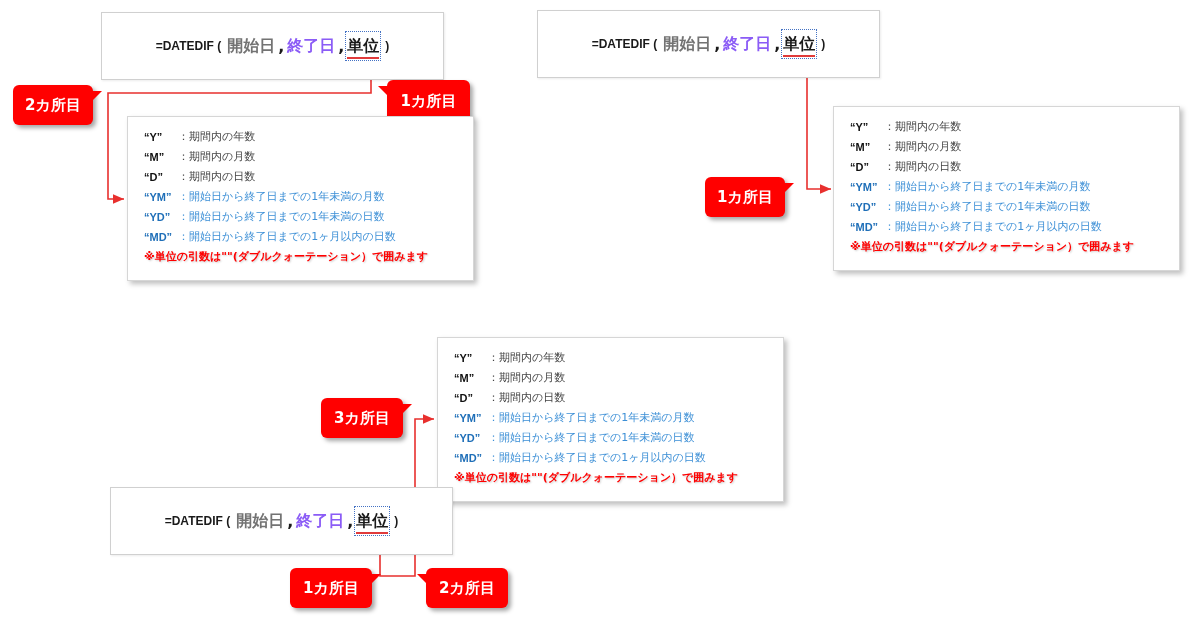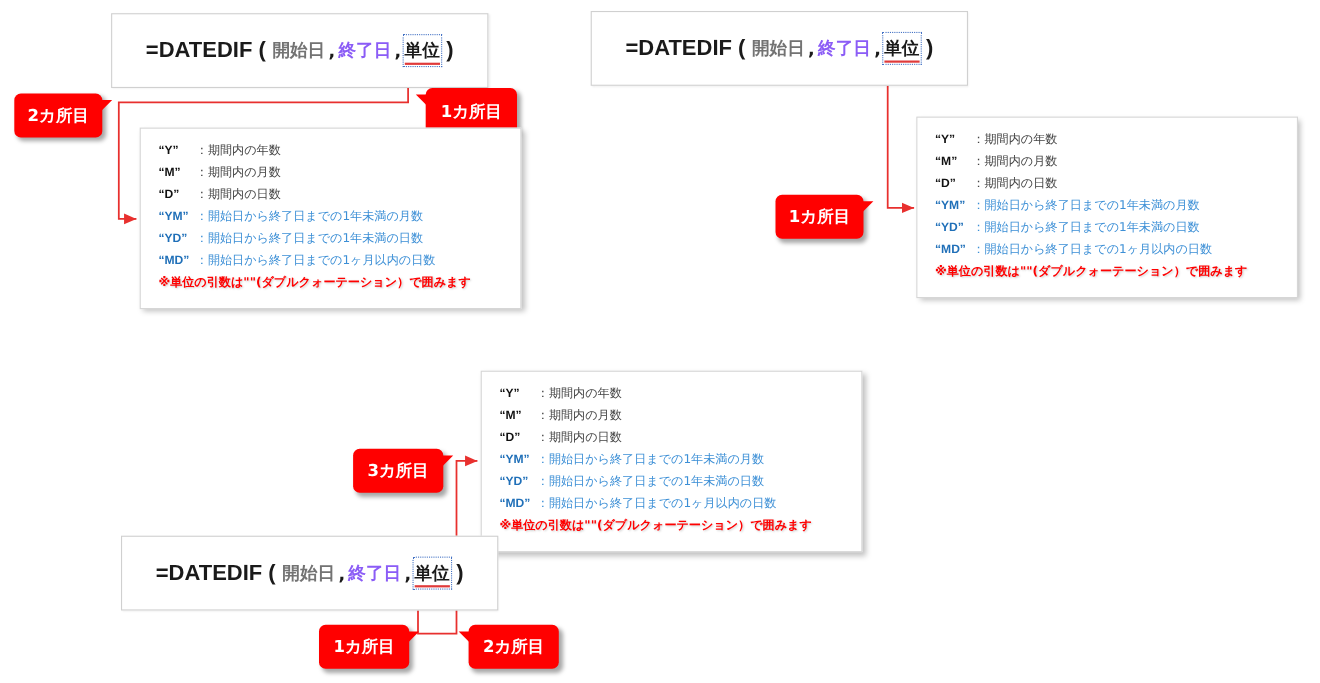--- a/index.html
+++ b/index.html
@@ -9,7 +9,7 @@
                  box-shadow: 1px 1px 2px rgba(0,0,0,0.08);
                  display:flex; align-items:center; justify-content:center;
                  font-weight:bold; font-size:16px; color:#1a1a1a; white-space:nowrap; }
-  .formula-box .fn { font-family:"Liberation Sans", sans-serif; font-weight:bold; font-size:20px; }
+  .formula-box .fn { font-family:"Liberation Sans", sans-serif; font-weight:bold; font-size:12px; }
   .formula-box .arg-start { color:#737373; }
   .formula-box .arg-end { color:#8b5cf6; }
   .formula-box .arg-unit { position:relative; color:#1a1a1a;

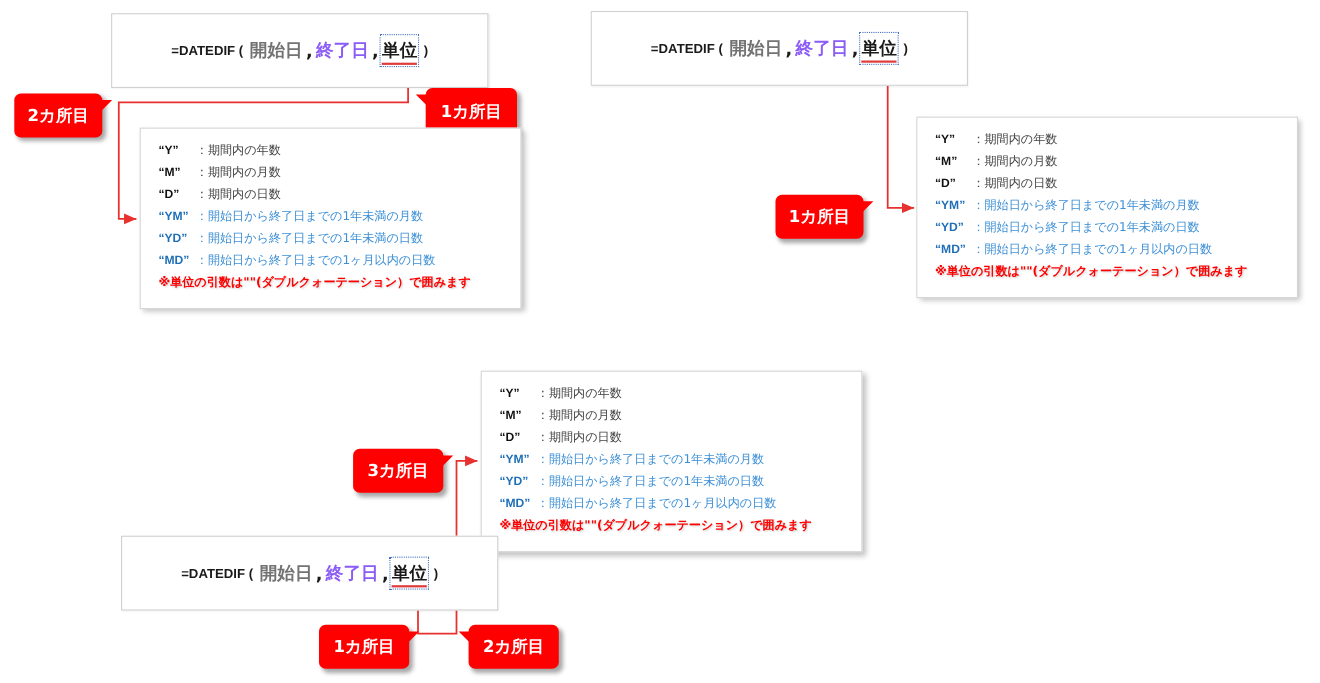--- a/index.html
+++ b/index.html
@@ -176,7 +176,7 @@
   <div class="detail-note">※単位の引数は""(ダブルクォーテーション）で囲みます</div>
 </div>
 
-<div class="callout ptr-right" style="left:321px; top:408px; width:82px; height:40px;">
+<div class="callout ptr-right" style="left:321px; top:398px; width:82px; height:40px;">
   <span class="ptr"></span>
   <span>3カ所目</span>
 </div>

